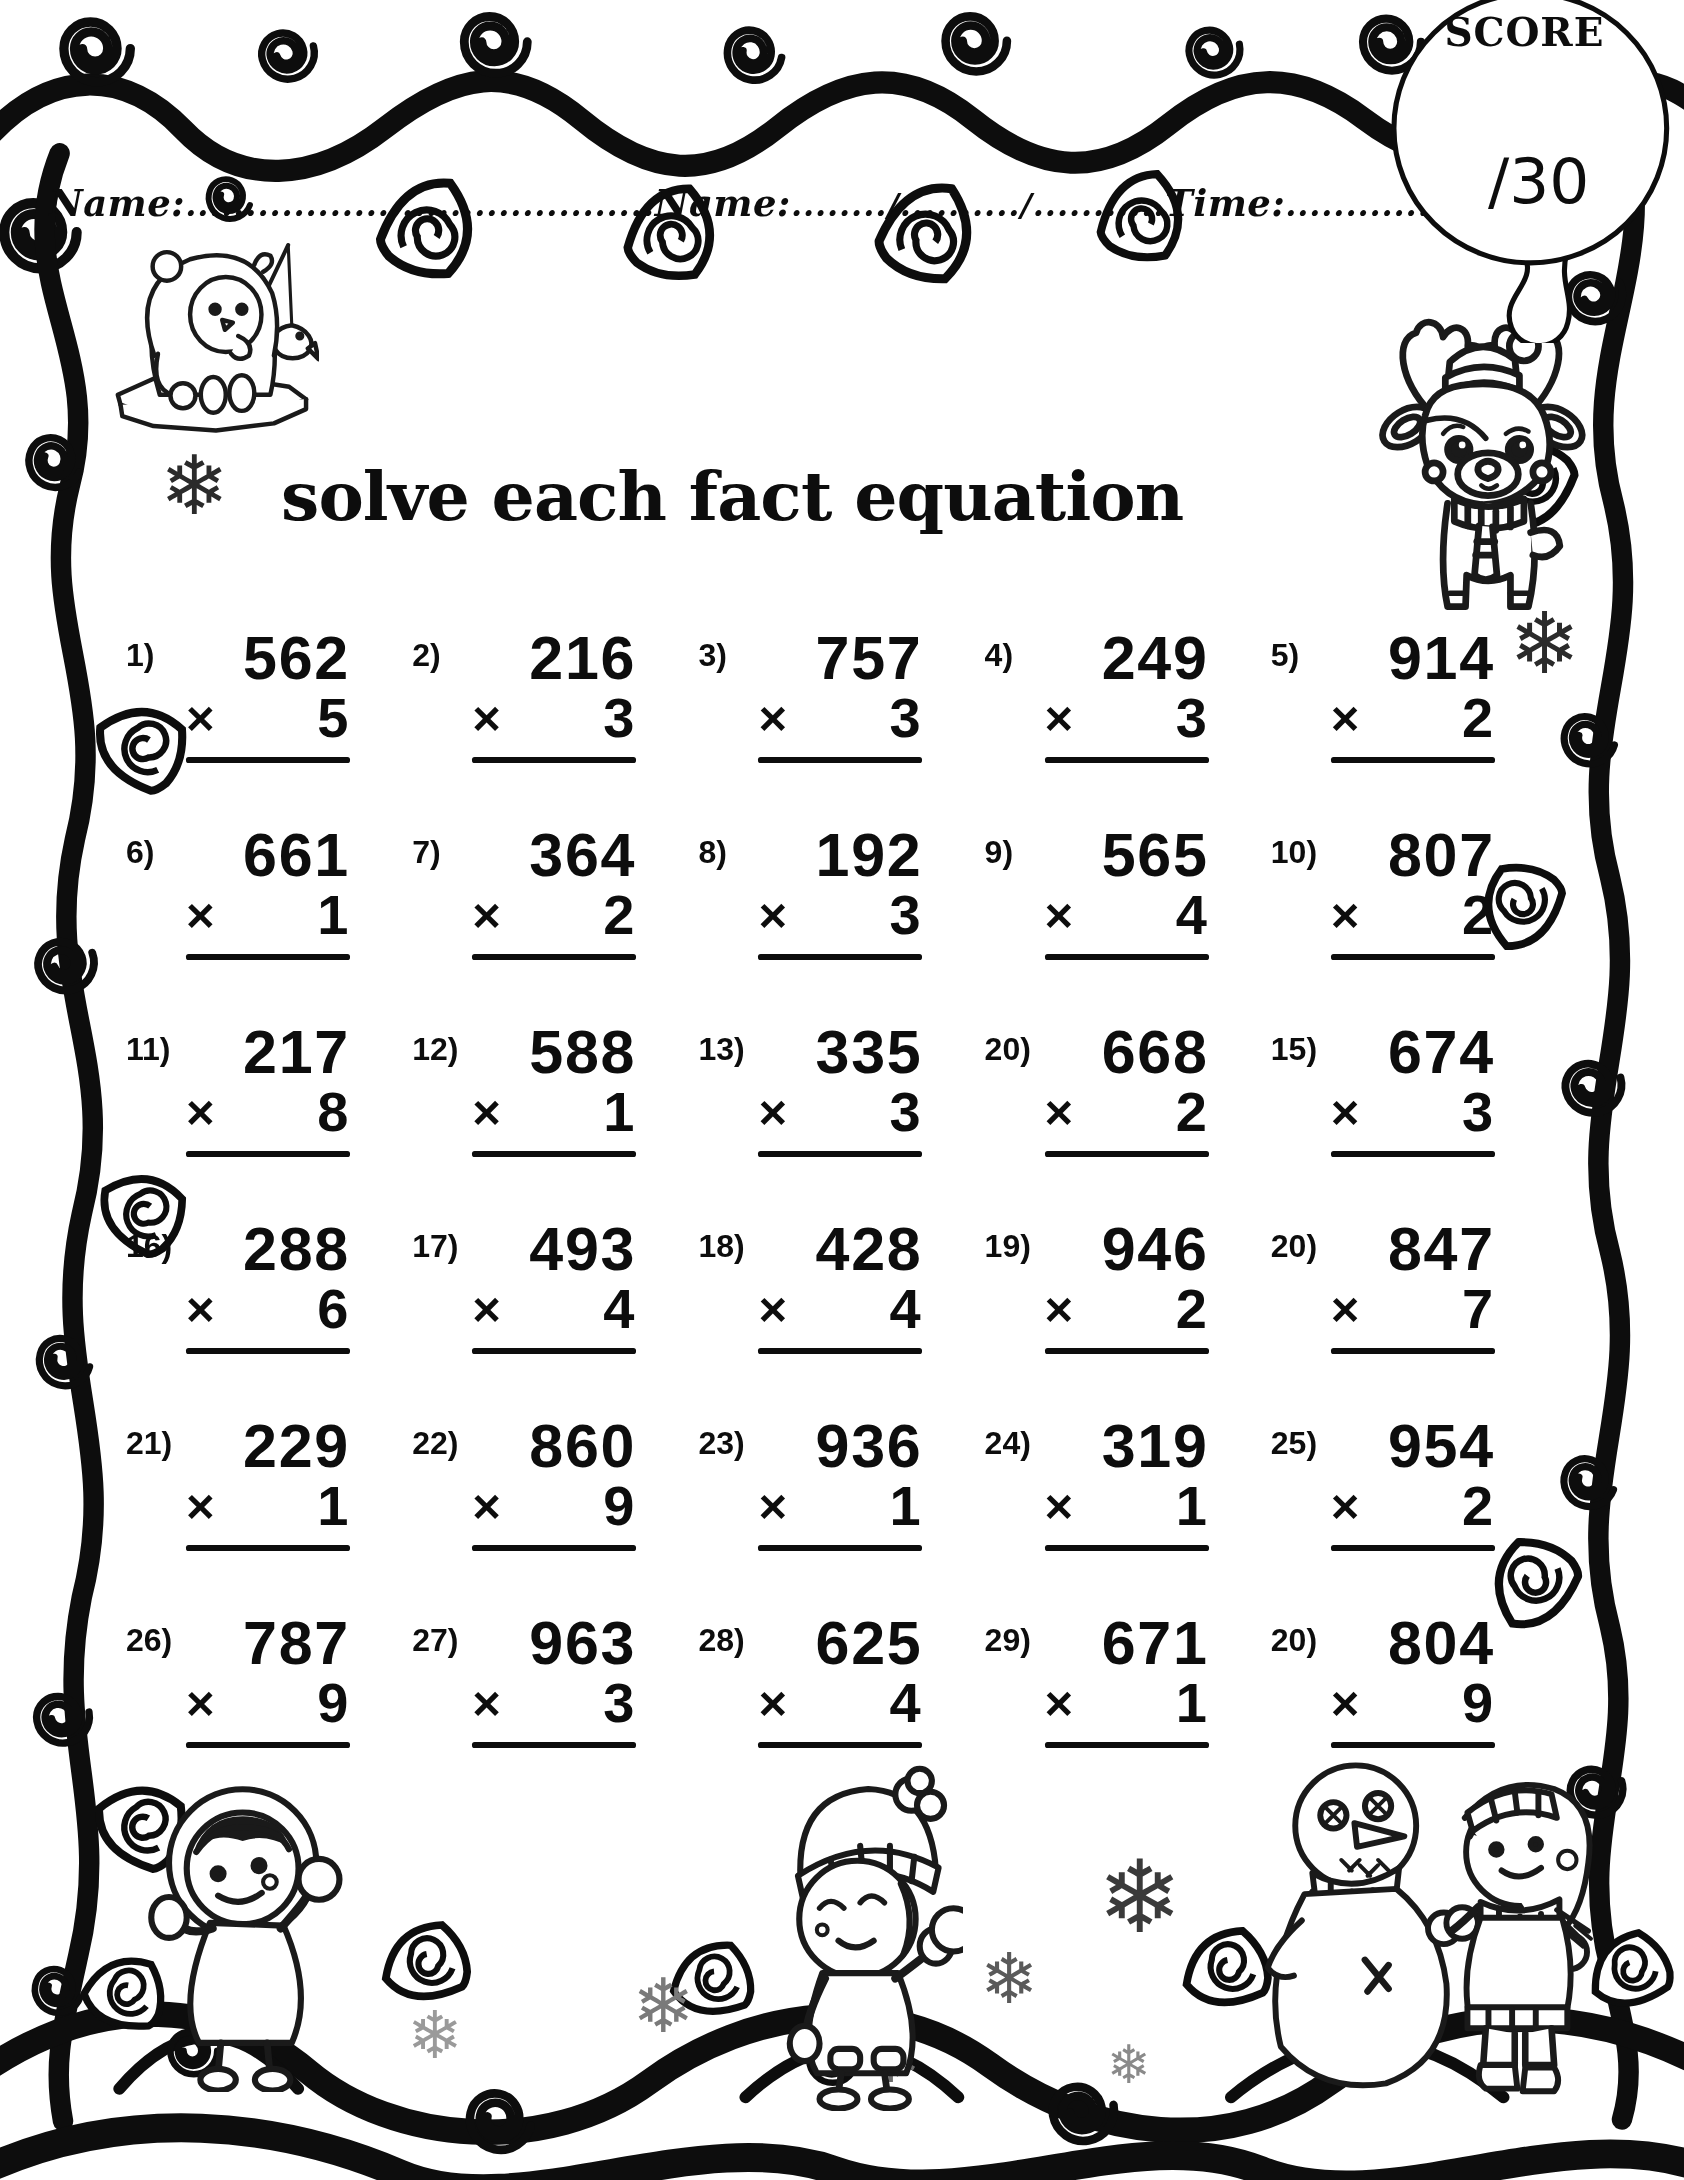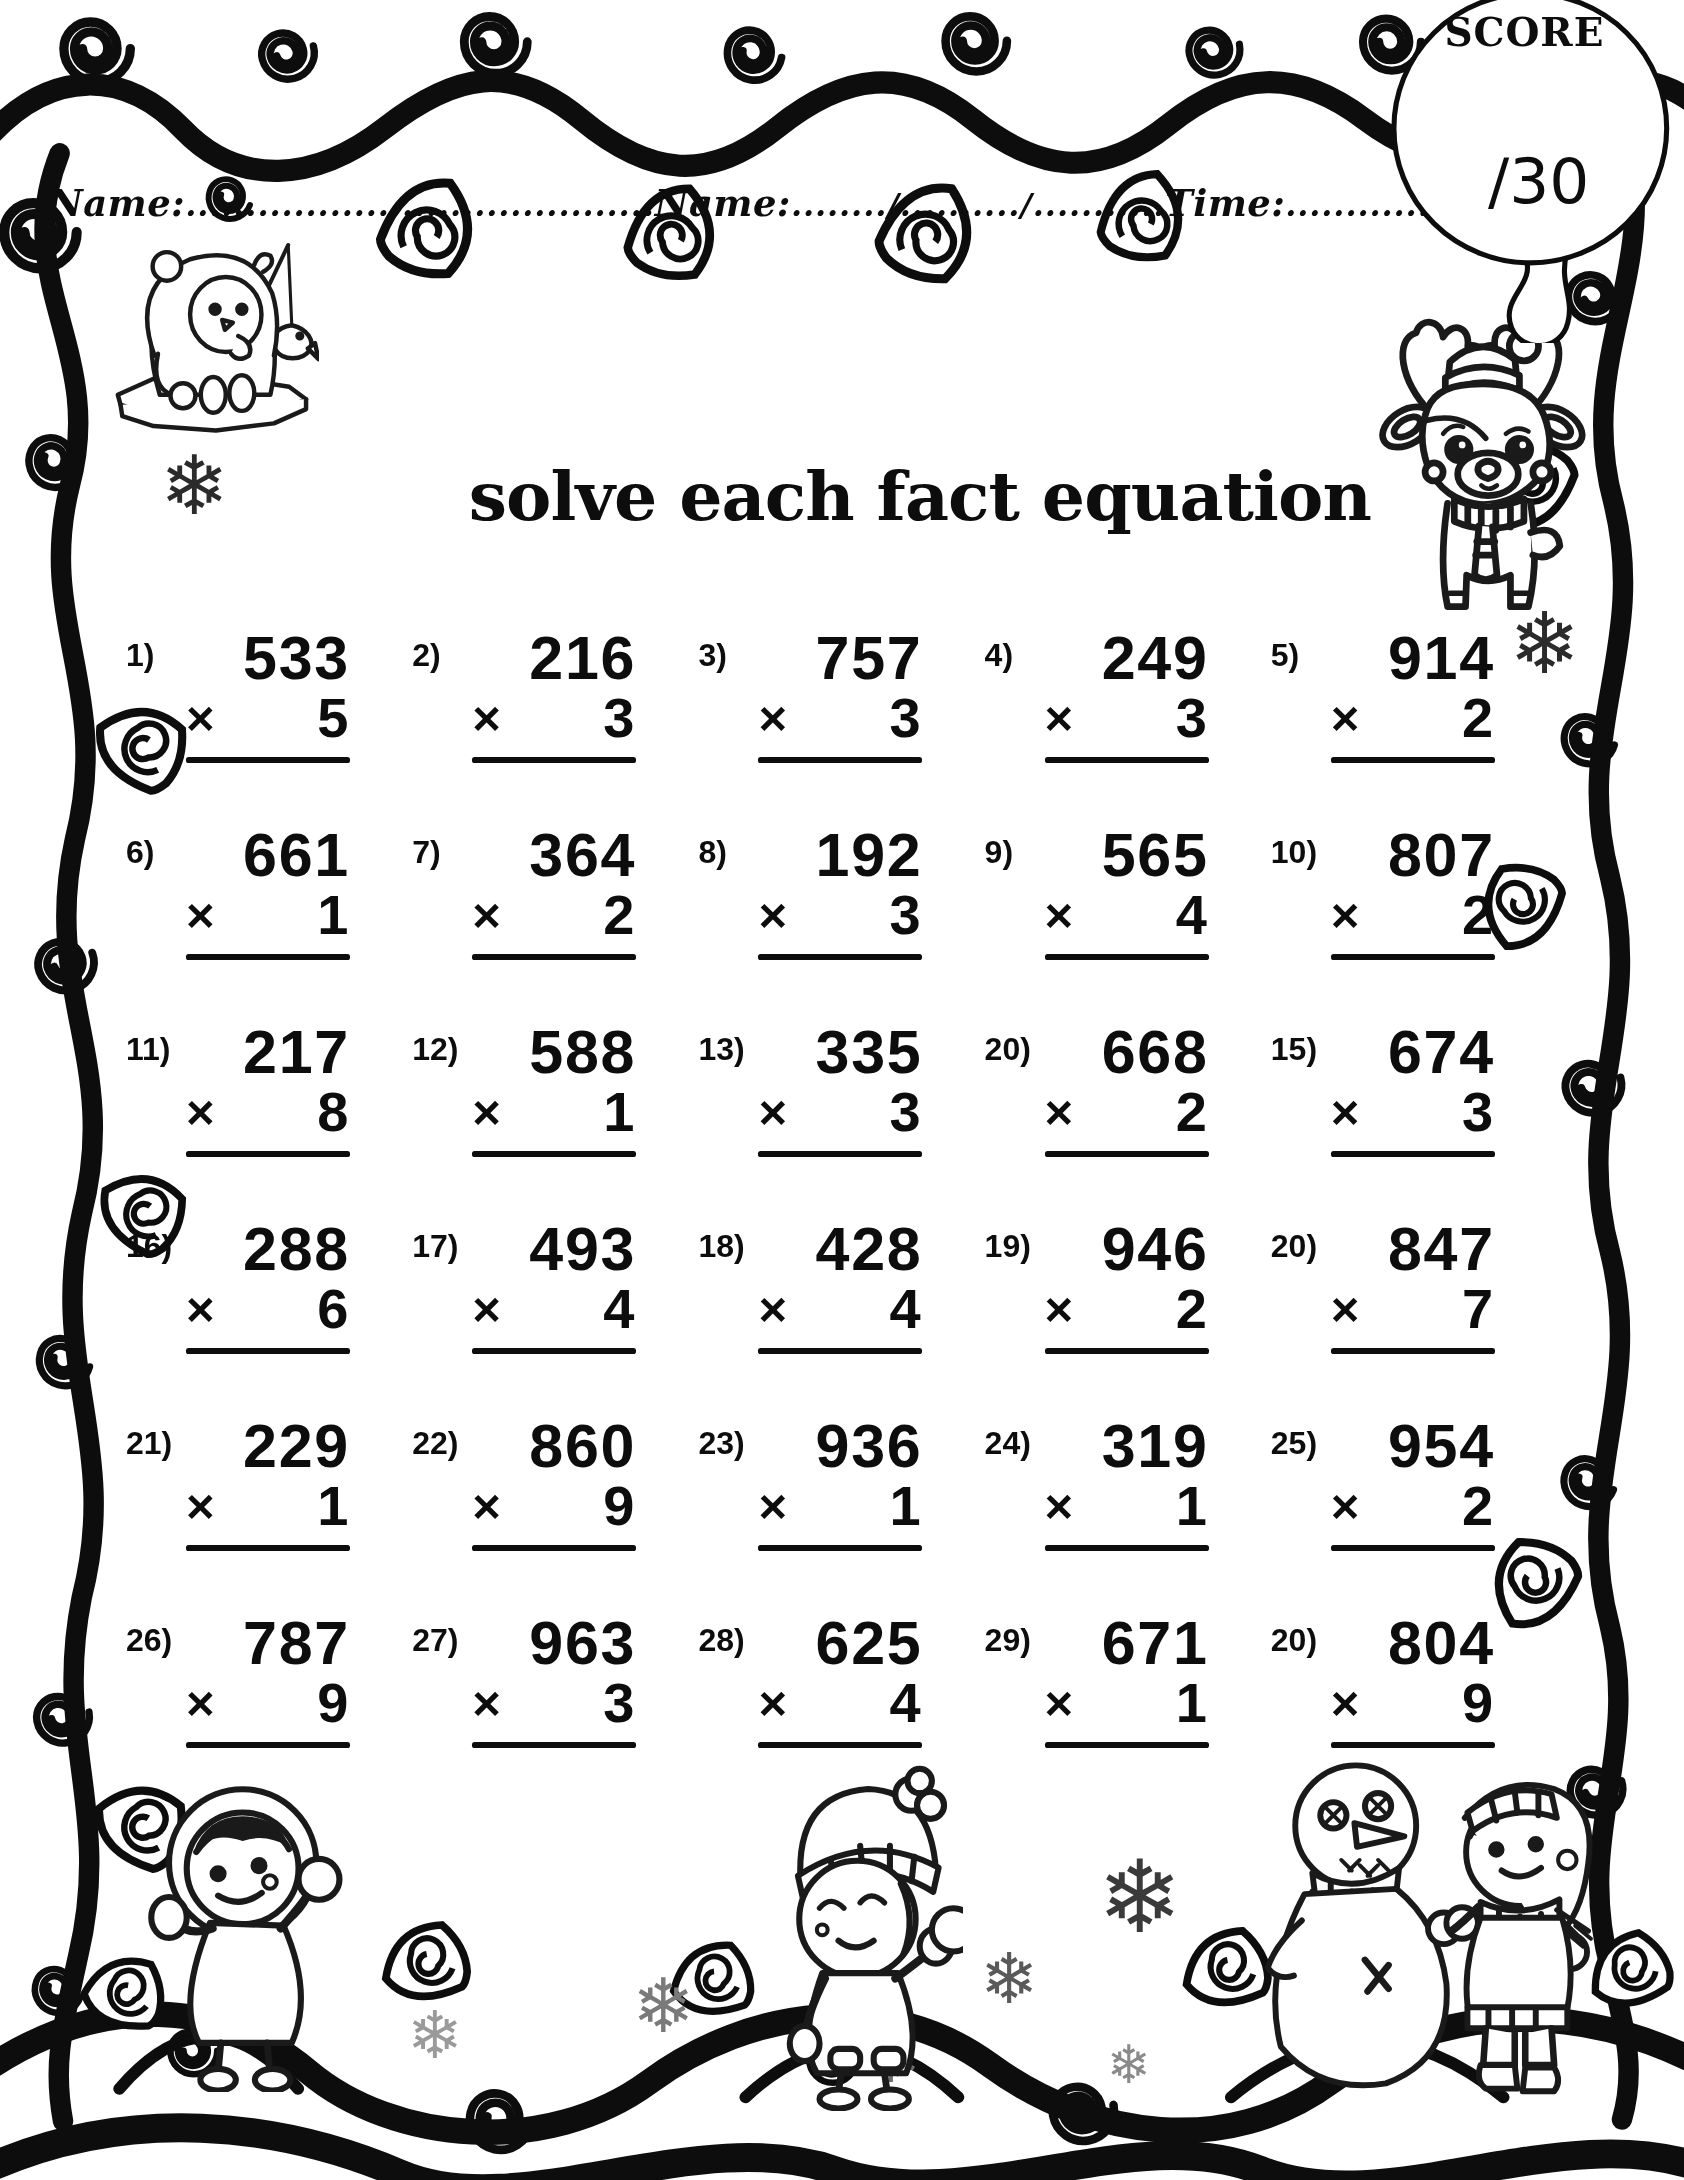--- a/index.html
+++ b/index.html
@@ -42,7 +42,7 @@
     font-size:51px; font-weight:bold; letter-spacing:0px; font-family:"DejaVu Sans",sans-serif;
   }
   .subtitle {
-    position:absolute; left:281px; top:456px; width:1090px; z-index:3; text-align:right;
+    position:absolute; left:281px; top:456px; width:1090px; z-index:3; text-align:left;
     font-family:"DejaVu Serif", serif; font-weight:bold; font-size:68px; letter-spacing:-0.9px;
   }
 

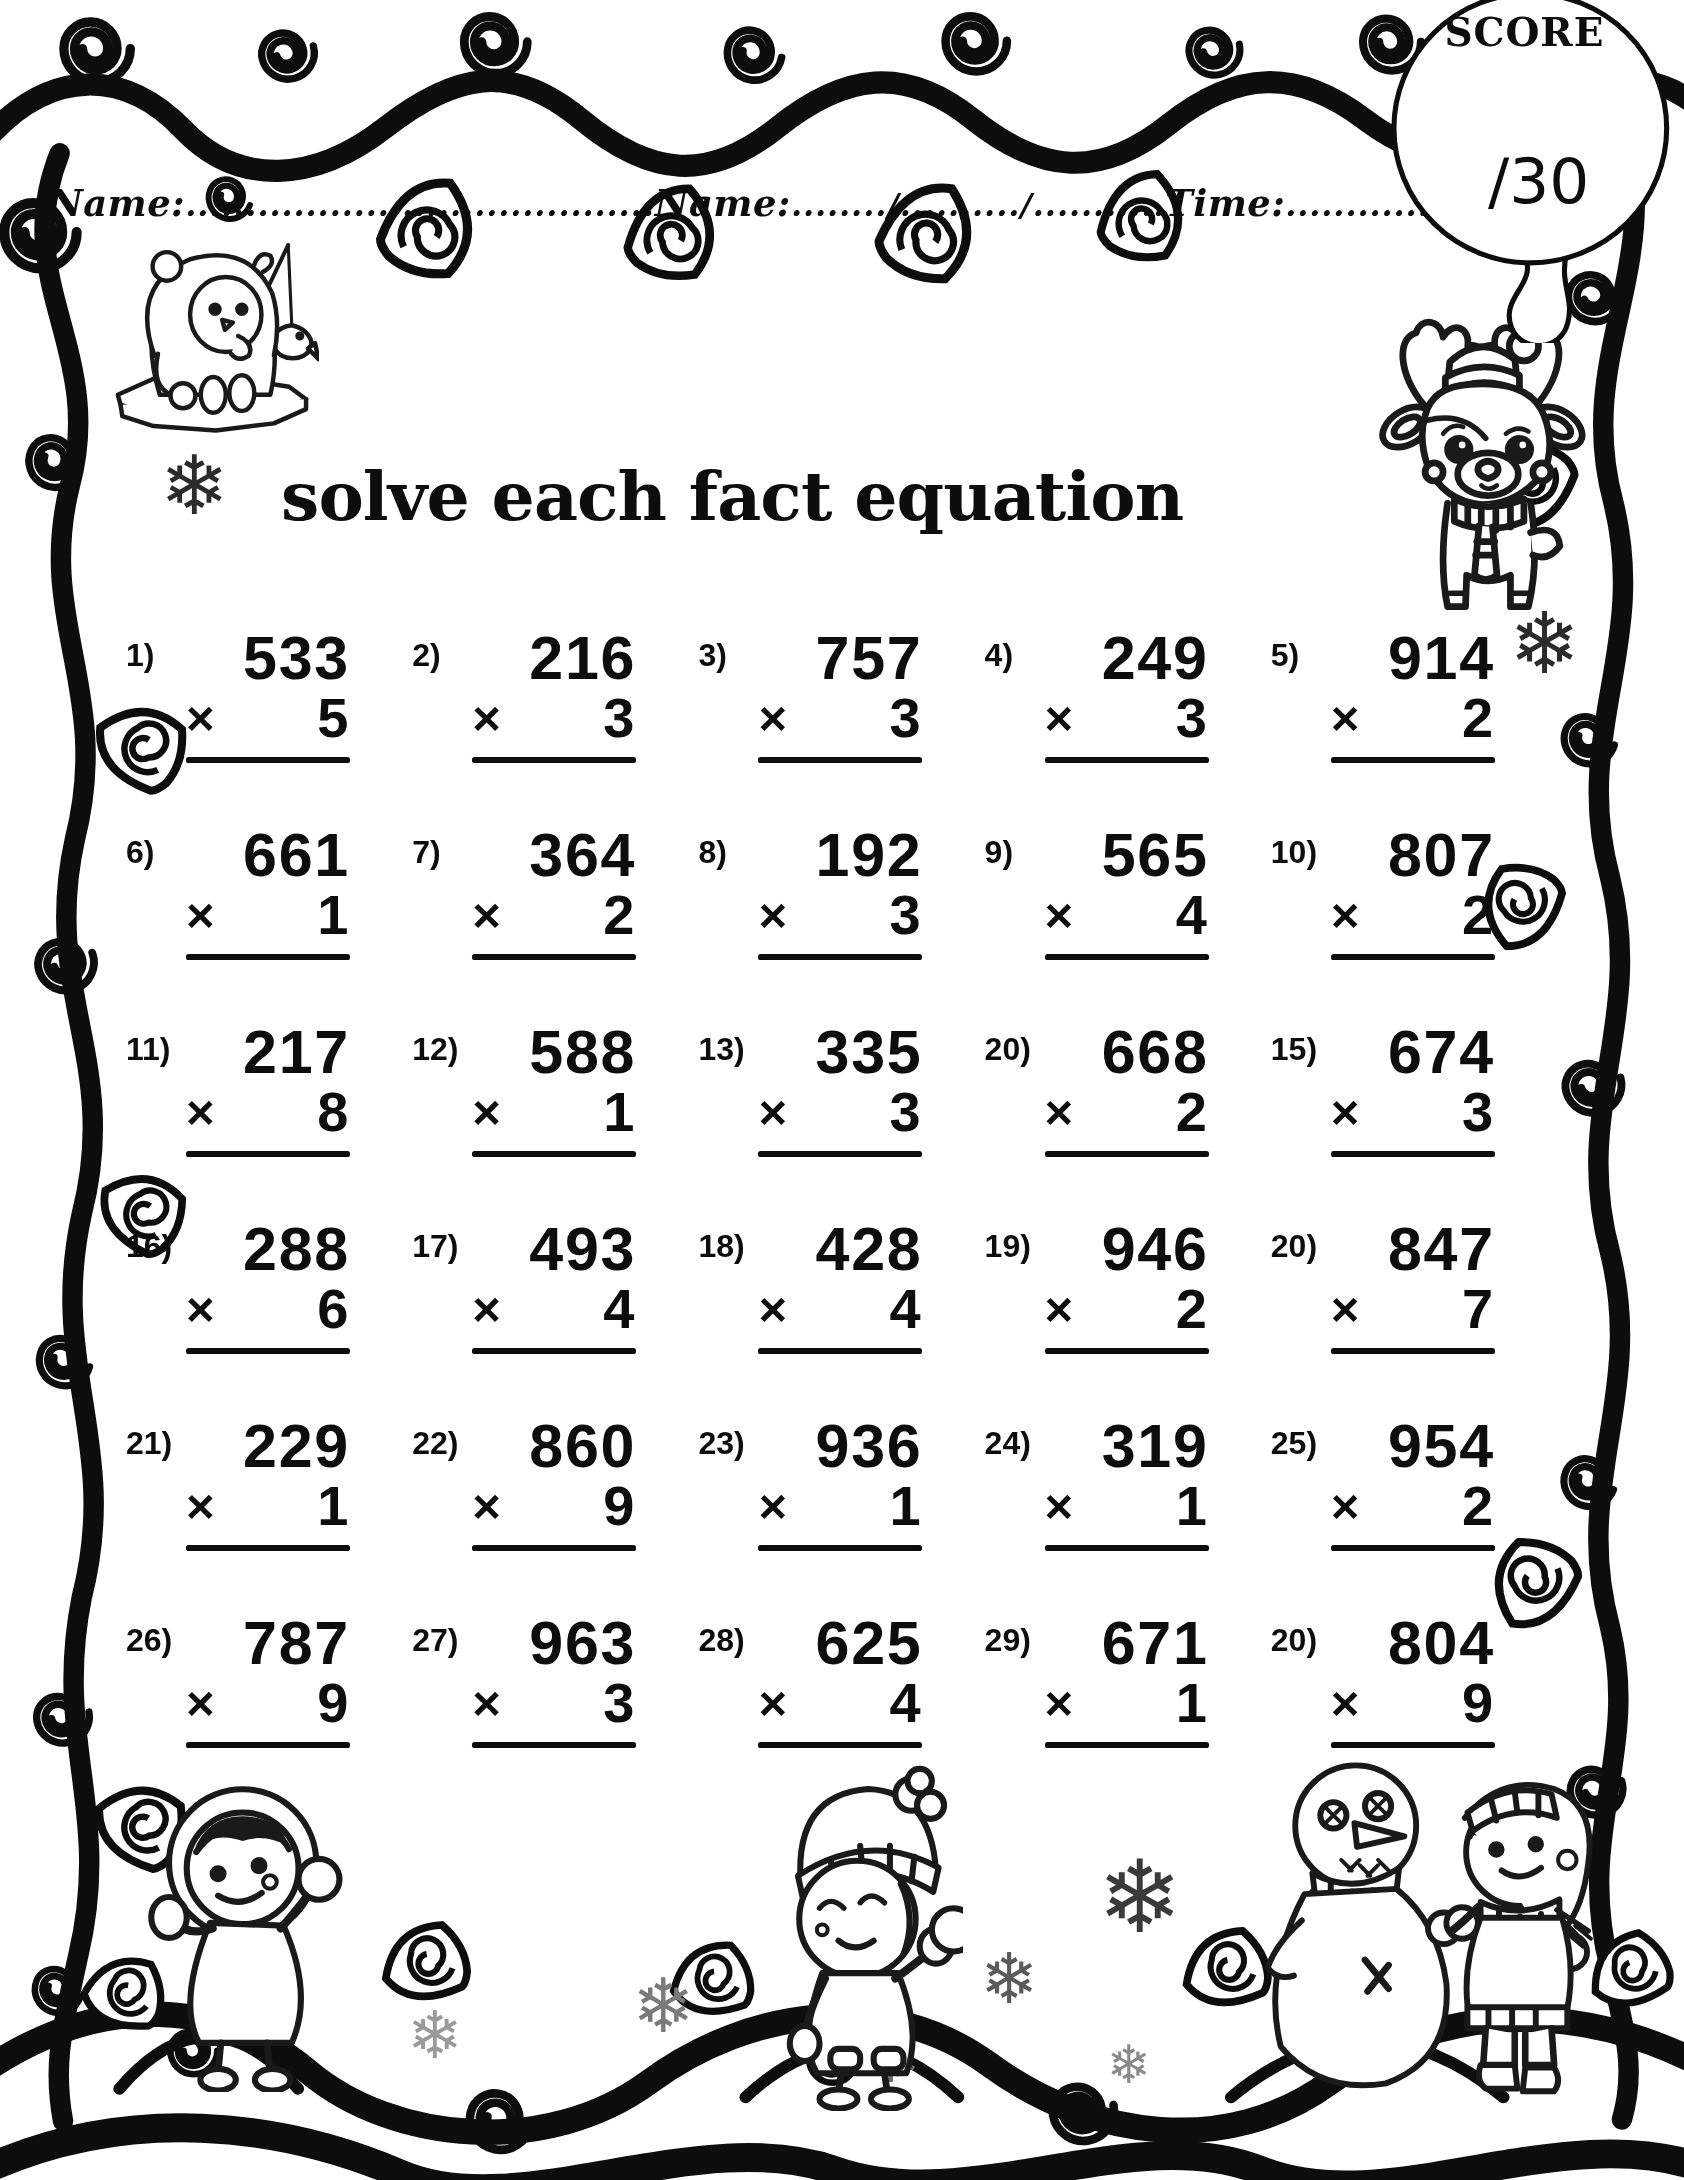--- a/index.html
+++ b/index.html
@@ -235,7 +235,7 @@
     <div class="problem">
       <span class="pnum">1)</span>
       <span class="pbody">
-        <span class="top-num" style="display:block">533</span>
+        <span class="top-num" style="display:block">562</span>
         <span class="bot-row" style="display:flex">
           <span class="times">×</span>
           <span>5</span>

